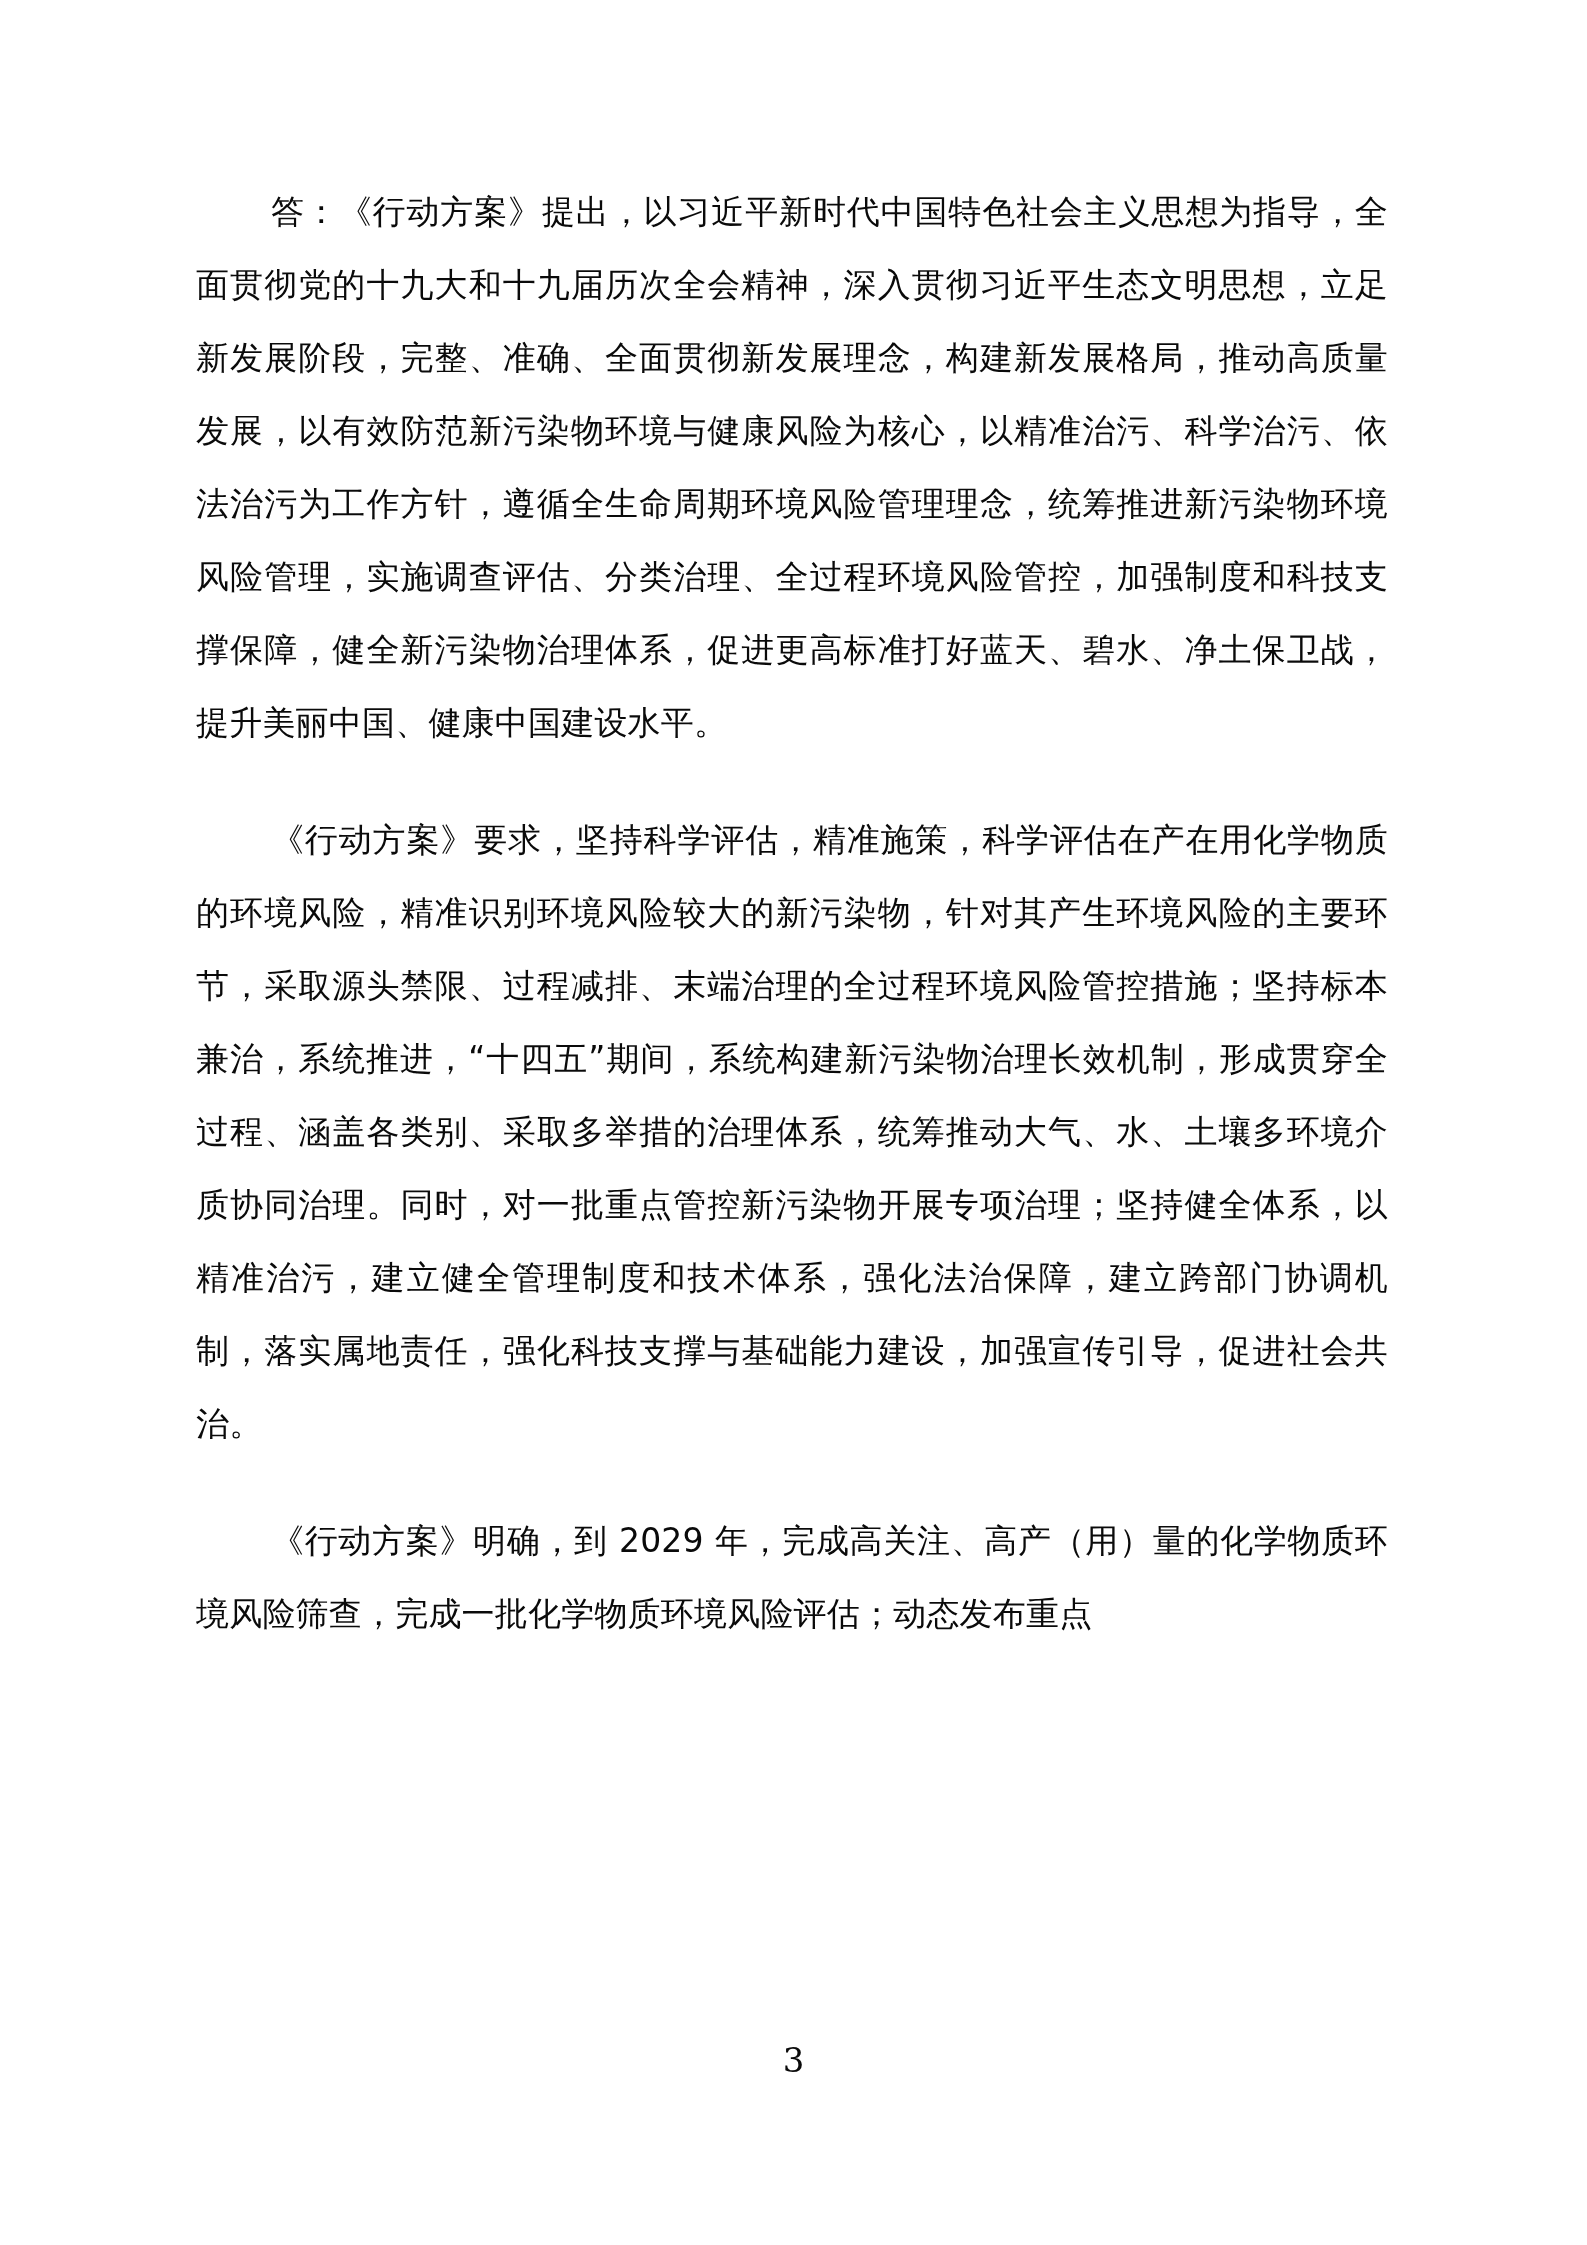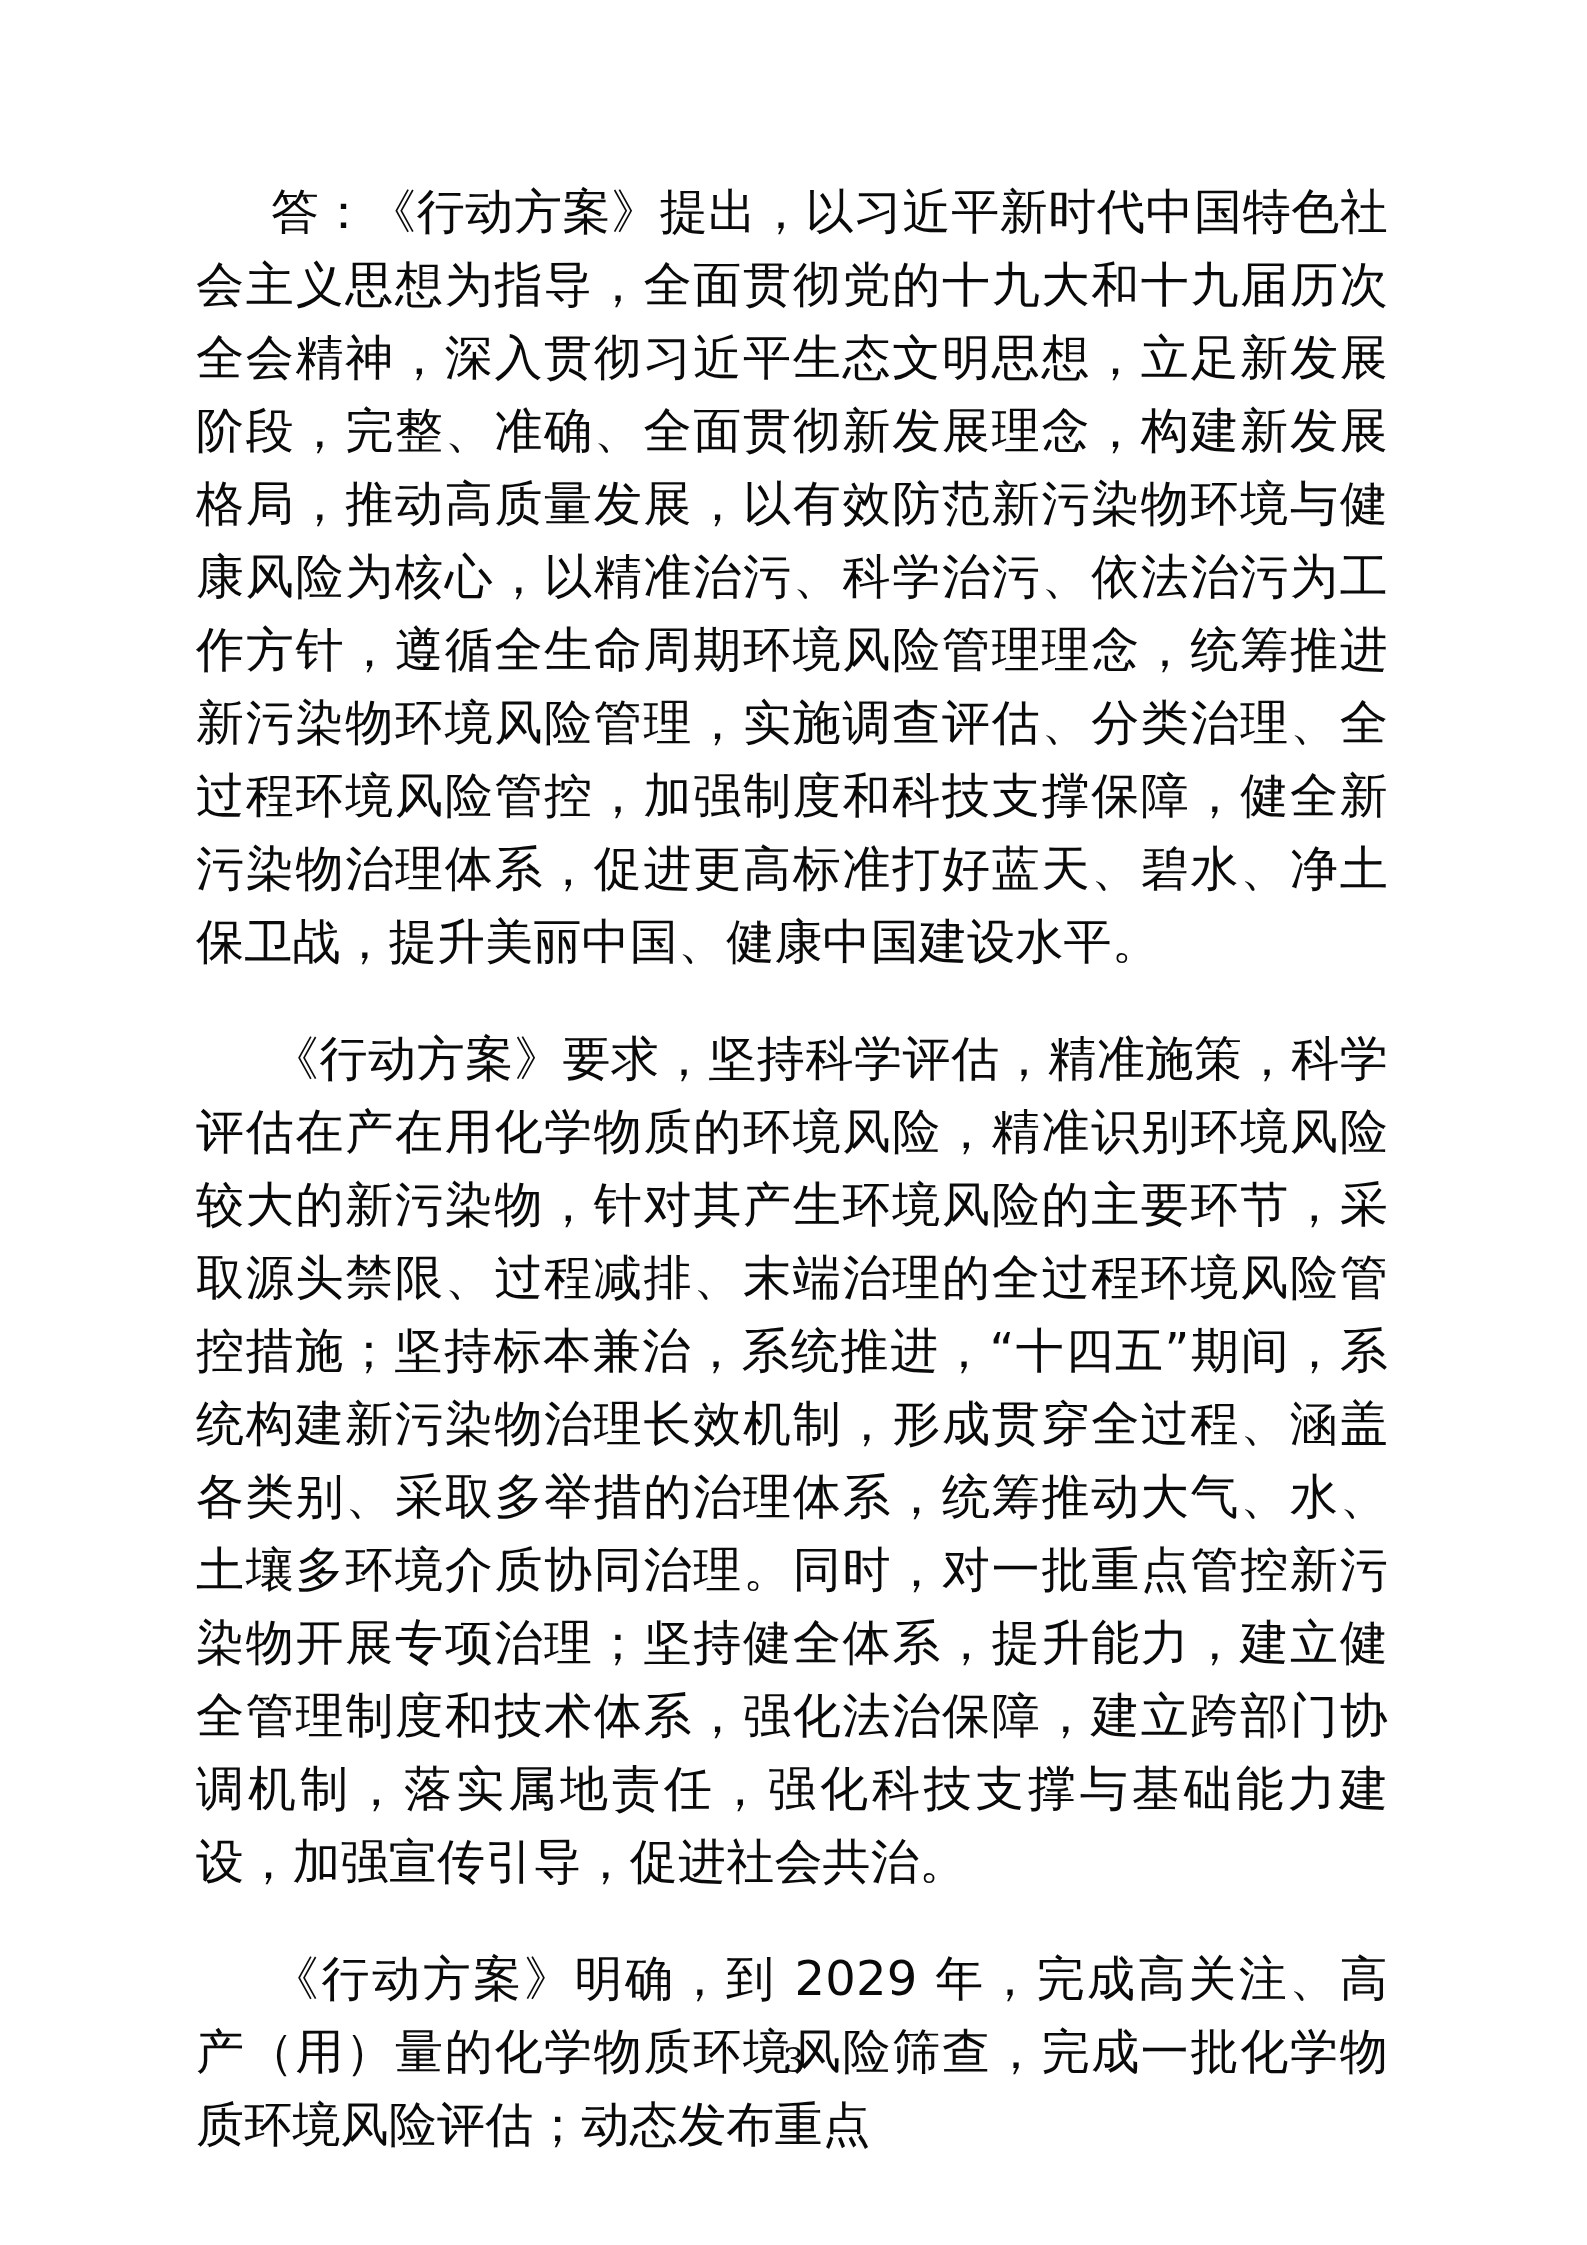--- a/index.html
+++ b/index.html
@@ -25,7 +25,7 @@
     width: 1192px;
   }
   .para {
-    font-size: 48px;
+    font-size: 33px;
     line-height: 73px;
     text-align: justify;
     text-justify: inter-ideograph;

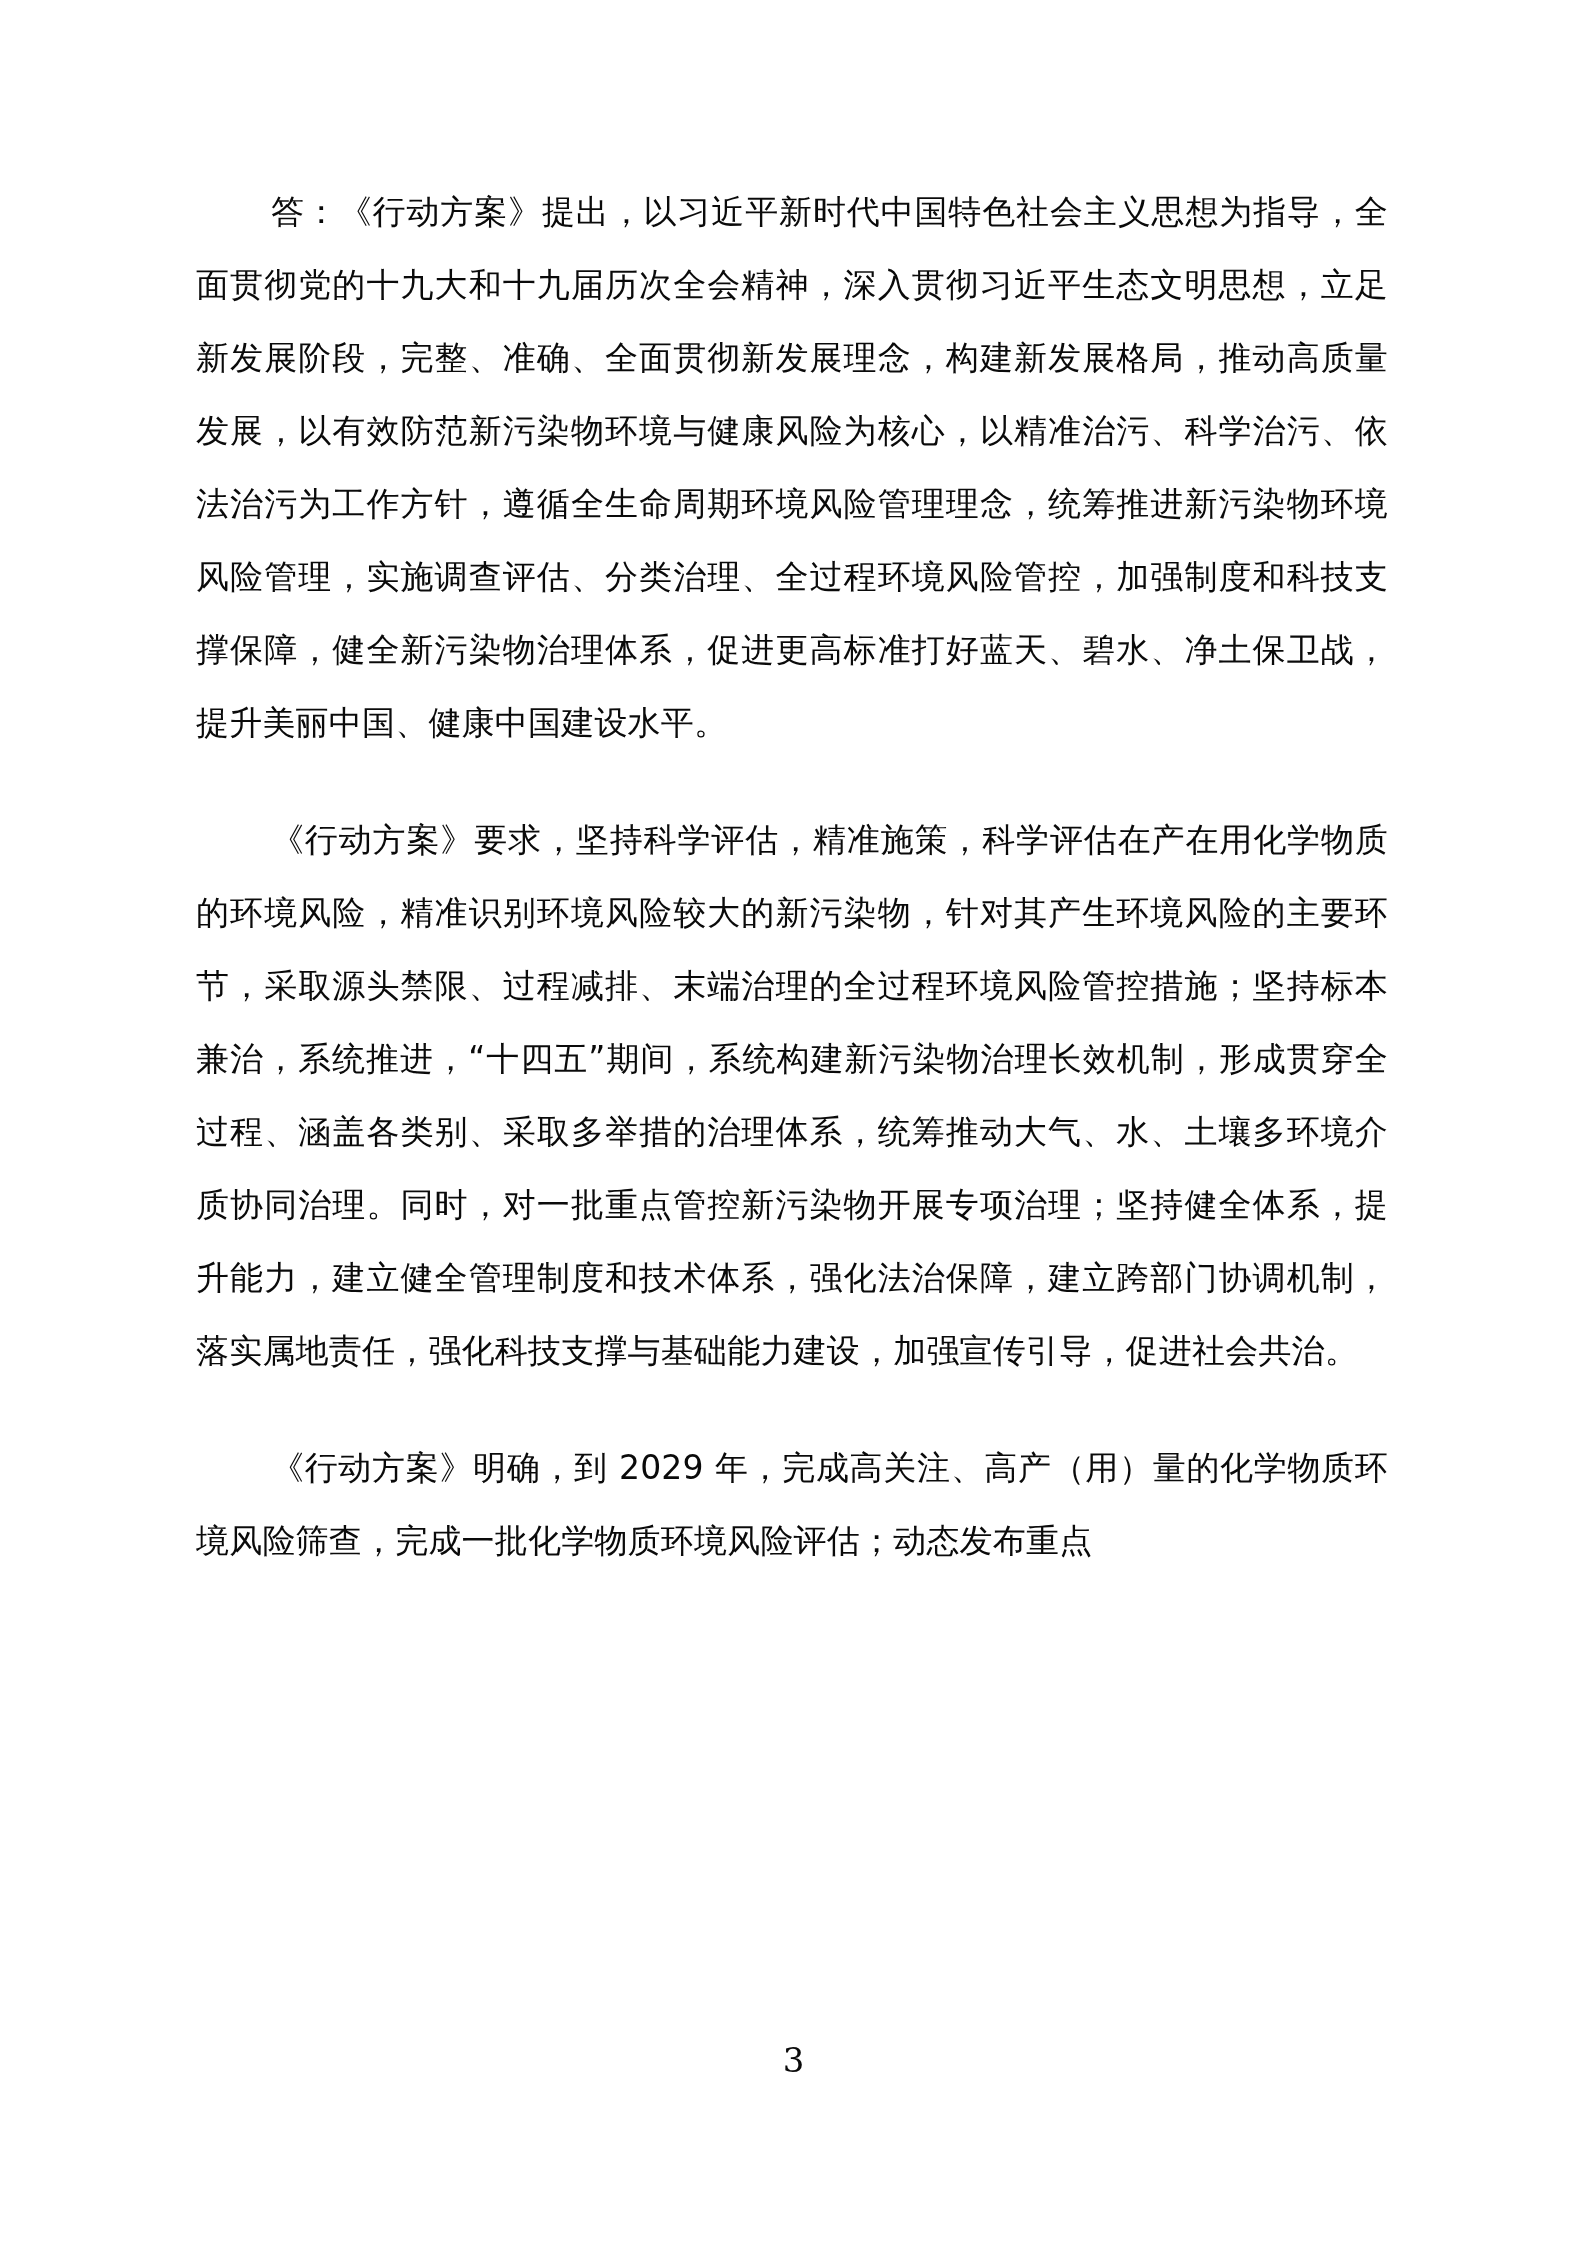--- a/index.html
+++ b/index.html
@@ -56,7 +56,7 @@
 
   <div class="body-area">
     <p class="para">答：《行动方案》提出，以习近平新时代中国特色社会主义思想为指导，全面贯彻党的十九大和十九届历次全会精神，深入贯彻习近平生态文明思想，立足新发展阶段，完整、准确、全面贯彻新发展理念，构建新发展格局，推动高质量发展，以有效防范新污染物环境与健康风险为核心，以精准治污、科学治污、依法治污为工作方针，遵循全生命周期环境风险管理理念，统筹推进新污染物环境风险管理，实施调查评估、分类治理、全过程环境风险管控，加强制度和科技支撑保障，健全新污染物治理体系，促进更高标准打好蓝天、碧水、净土保卫战，提升美丽中国、健康中国建设水平。</p>
-    <p class="para">《行动方案》要求，坚持科学评估，精准施策，科学评估在产在用化学物质的环境风险，精准识别环境风险较大的新污染物，针对其产生环境风险的主要环节，采取源头禁限、过程减排、末端治理的全过程环境风险管控措施；坚持标本兼治，系统推进，“十四五”期间，系统构建新污染物治理长效机制，形成贯穿全过程、涵盖各类别、采取多举措的治理体系，统筹推动大气、水、土壤多环境介质协同治理。同时，对一批重点管控新污染物开展专项治理；坚持健全体系，提升能力，建立健全管理制度和技术体系，强化法治保障，建立跨部门协调机制，落实属地责任，强化科技支撑与基础能力建设，加强宣传引导，促进社会共治。</p>
+    <p class="para">《行动方案》要求，坚持科学评估，精准施策，科学评估在产在用化学物质的环境风险，精准识别环境风险较大的新污染物，针对其产生环境风险的主要环节，采取源头禁限、过程减排、末端治理的全过程环境风险管控措施；坚持标本兼治，系统推进，“十四五”期间，系统构建新污染物治理长效机制，形成贯穿全过程、涵盖各类别、采取多举措的治理体系，统筹推动大气、水、土壤多环境介质协同治理。同时，对一批重点管控新污染物开展专项治理；坚持健全体系，以精准治污，建立健全管理制度和技术体系，强化法治保障，建立跨部门协调机制，落实属地责任，强化科技支撑与基础能力建设，加强宣传引导，促进社会共治。</p>
     <p class="para">《行动方案》明确，到 2029 年，完成高关注、高产（用）量的化学物质环境风险筛查，完成一批化学物质环境风险评估；动态发布重点</p>
   </div>
 

